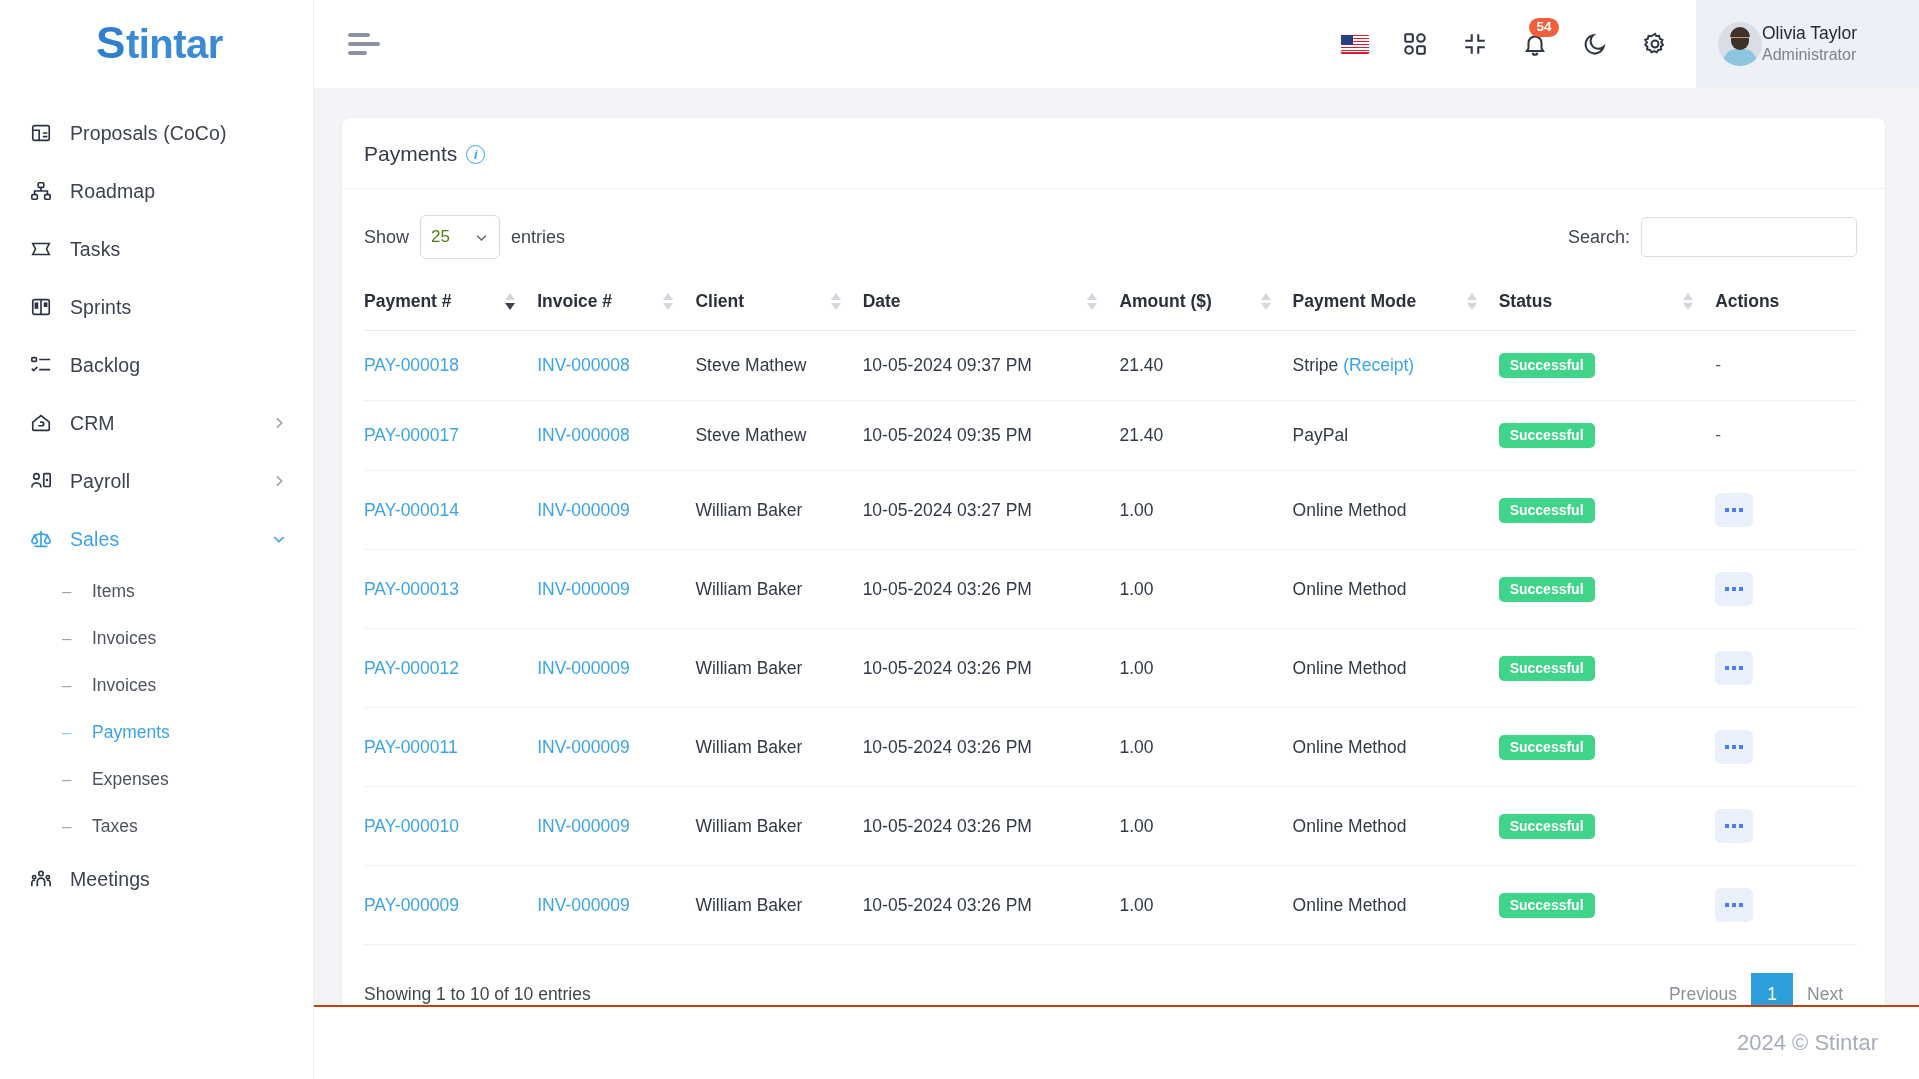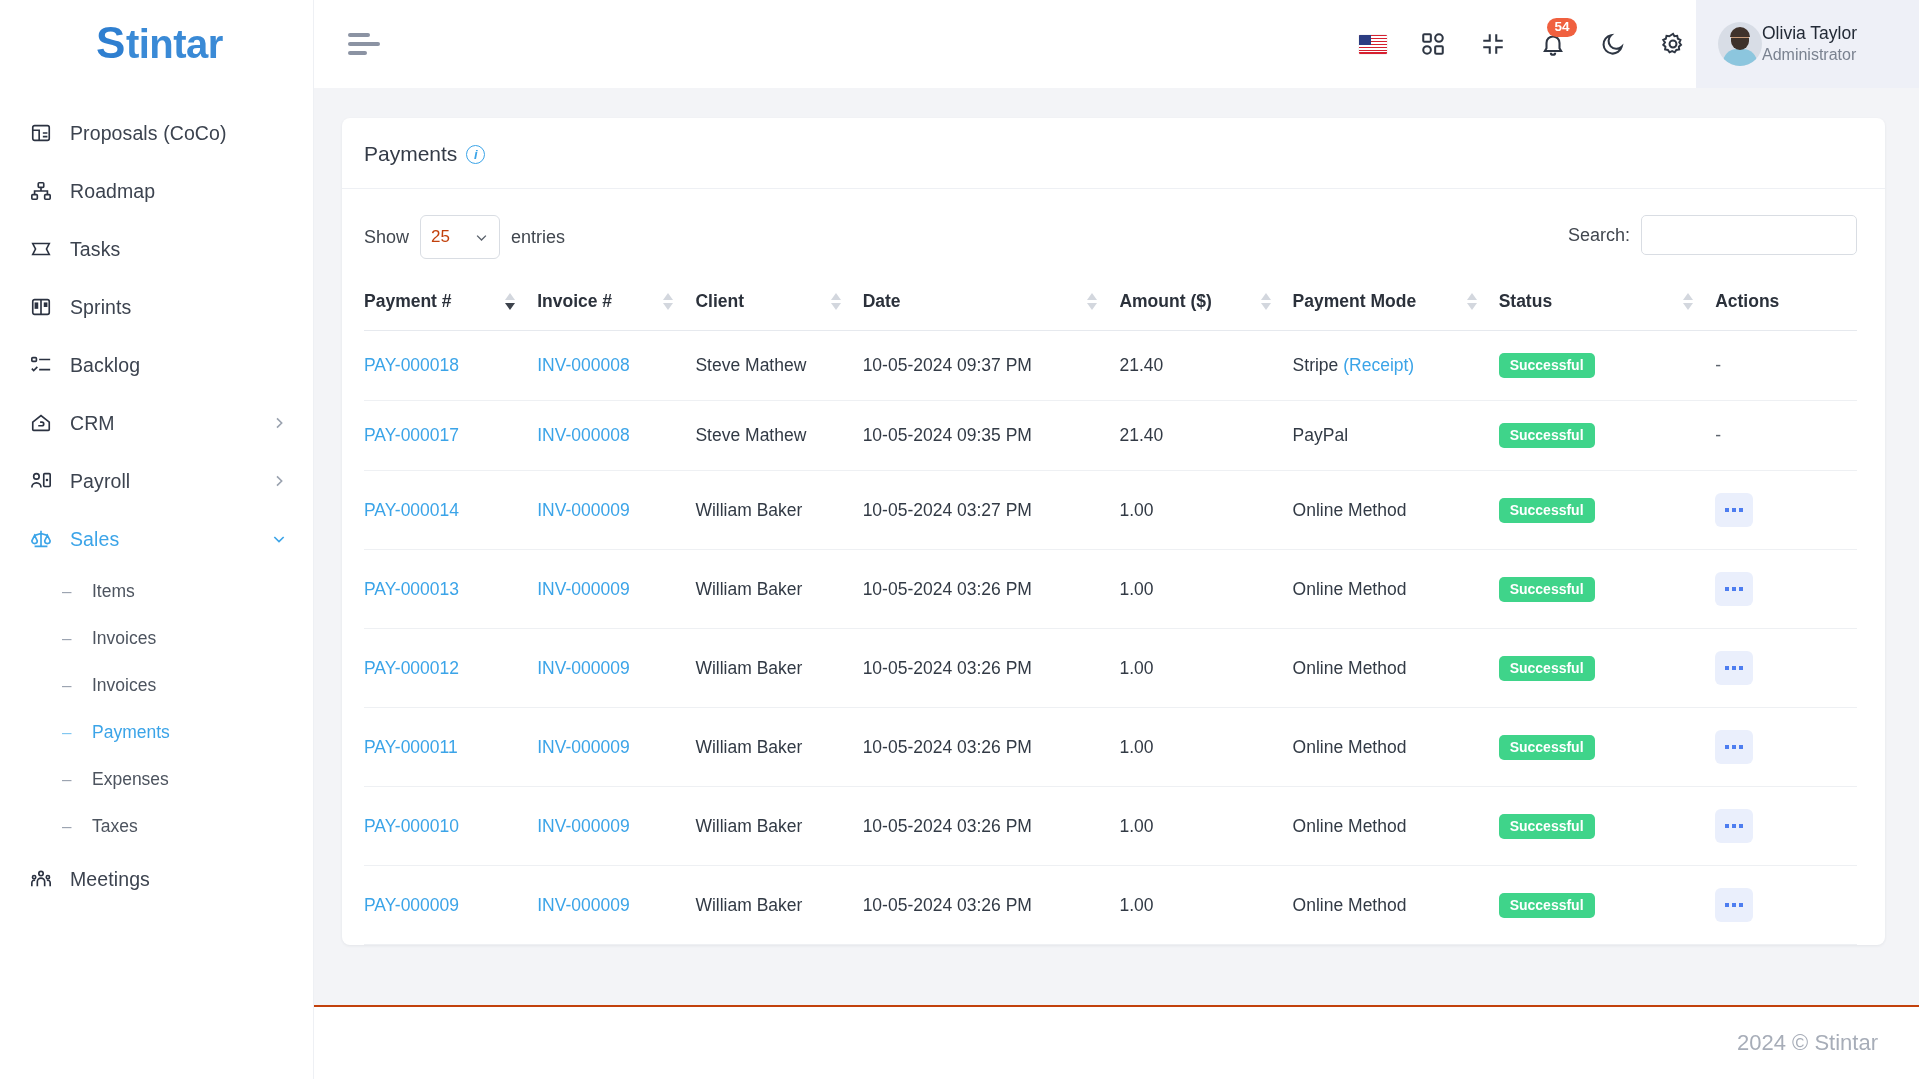--- a/index.html
+++ b/index.html
@@ -93,7 +93,7 @@
 
   .top-actions {
     margin-left: auto; display: flex; align-items: center; gap: 30px;
-    padding-right: 8px;
+    padding-right: 26px;
   }
   .top-icon {
     width: 30px; height: 30px; position: relative; cursor: pointer;

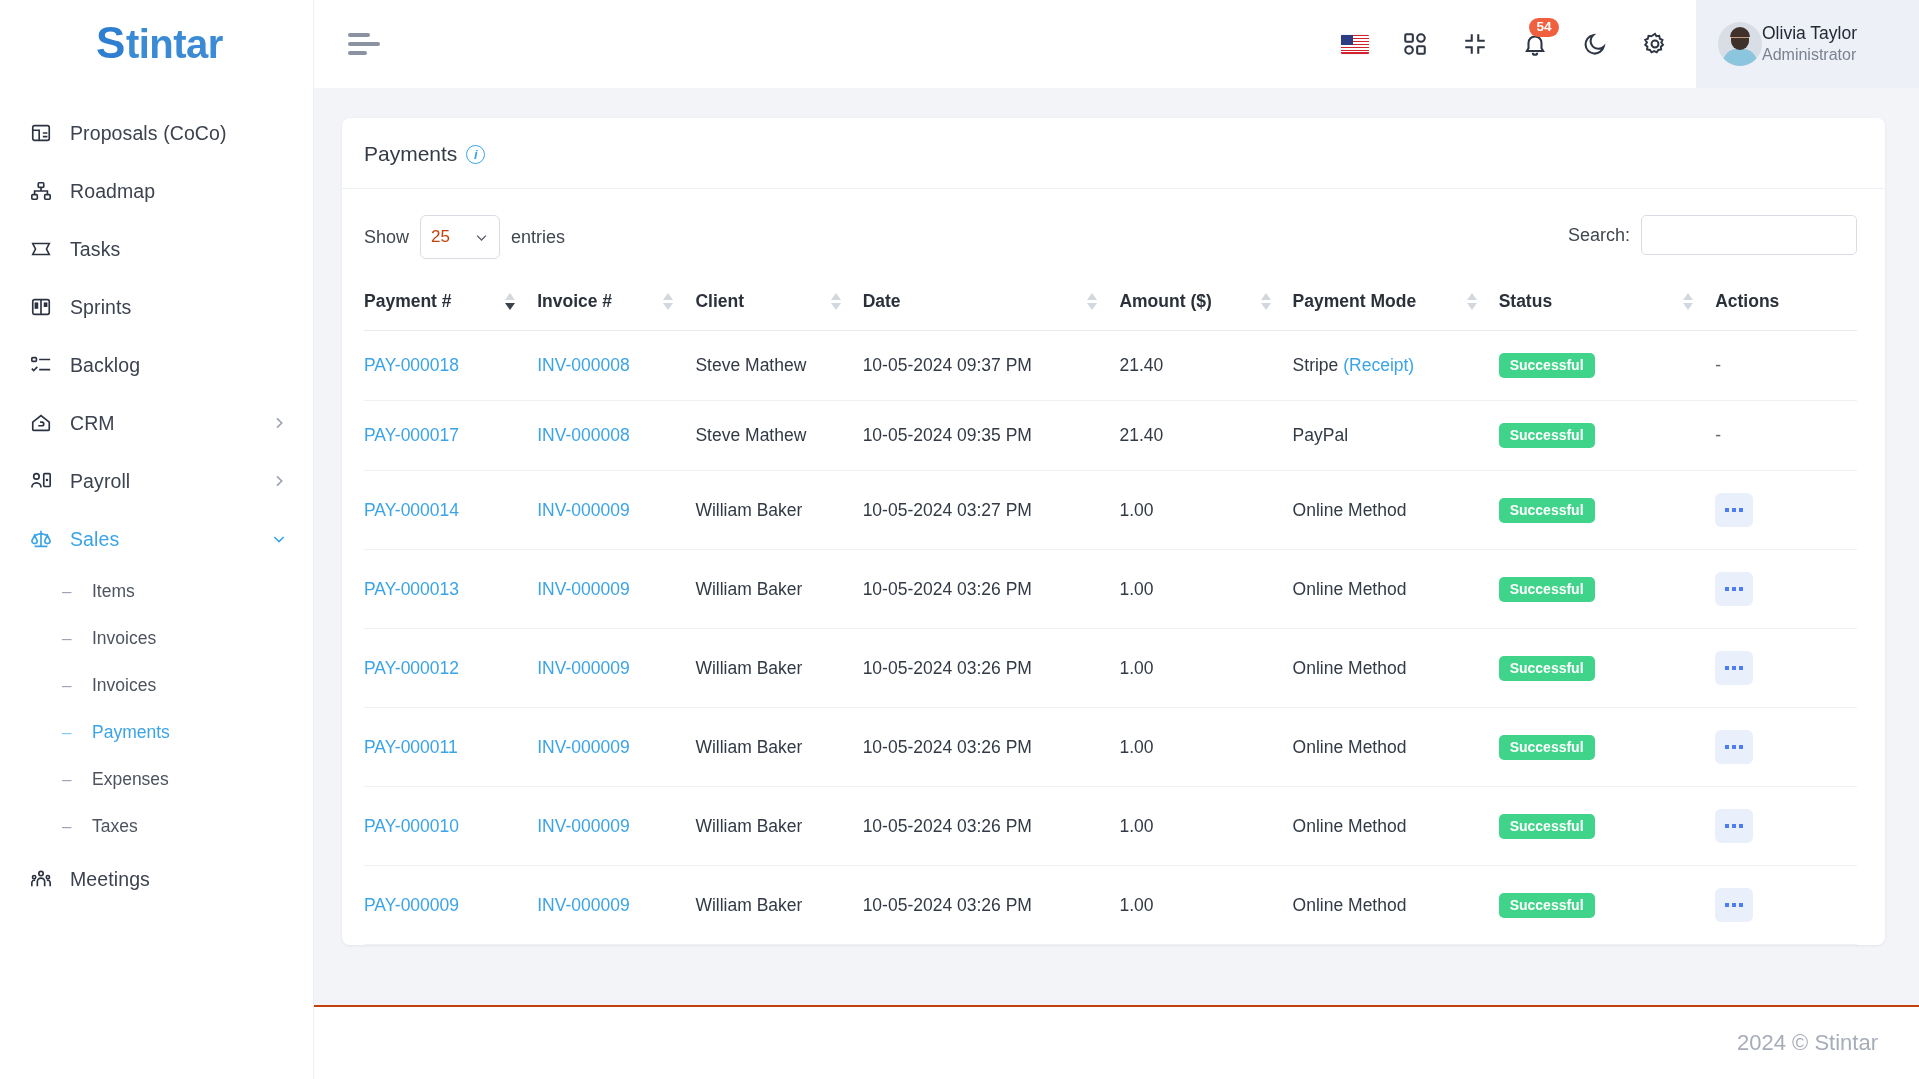--- a/index.html
+++ b/index.html
@@ -160,7 +160,7 @@
   }
 
   .card-body { padding: 26px 28px 0 22px; }
-  .table-controls { display: flex; align-items: flex-start; margin-bottom: 22px; }
+  .table-controls { display: flex; align-items: center; margin-bottom: 22px; }
   .show-group { display: flex; align-items: center; gap: 11px; font-size: 18px; color: #41474f; }
   .len-select {
     position: relative; width: 80px; height: 44px;

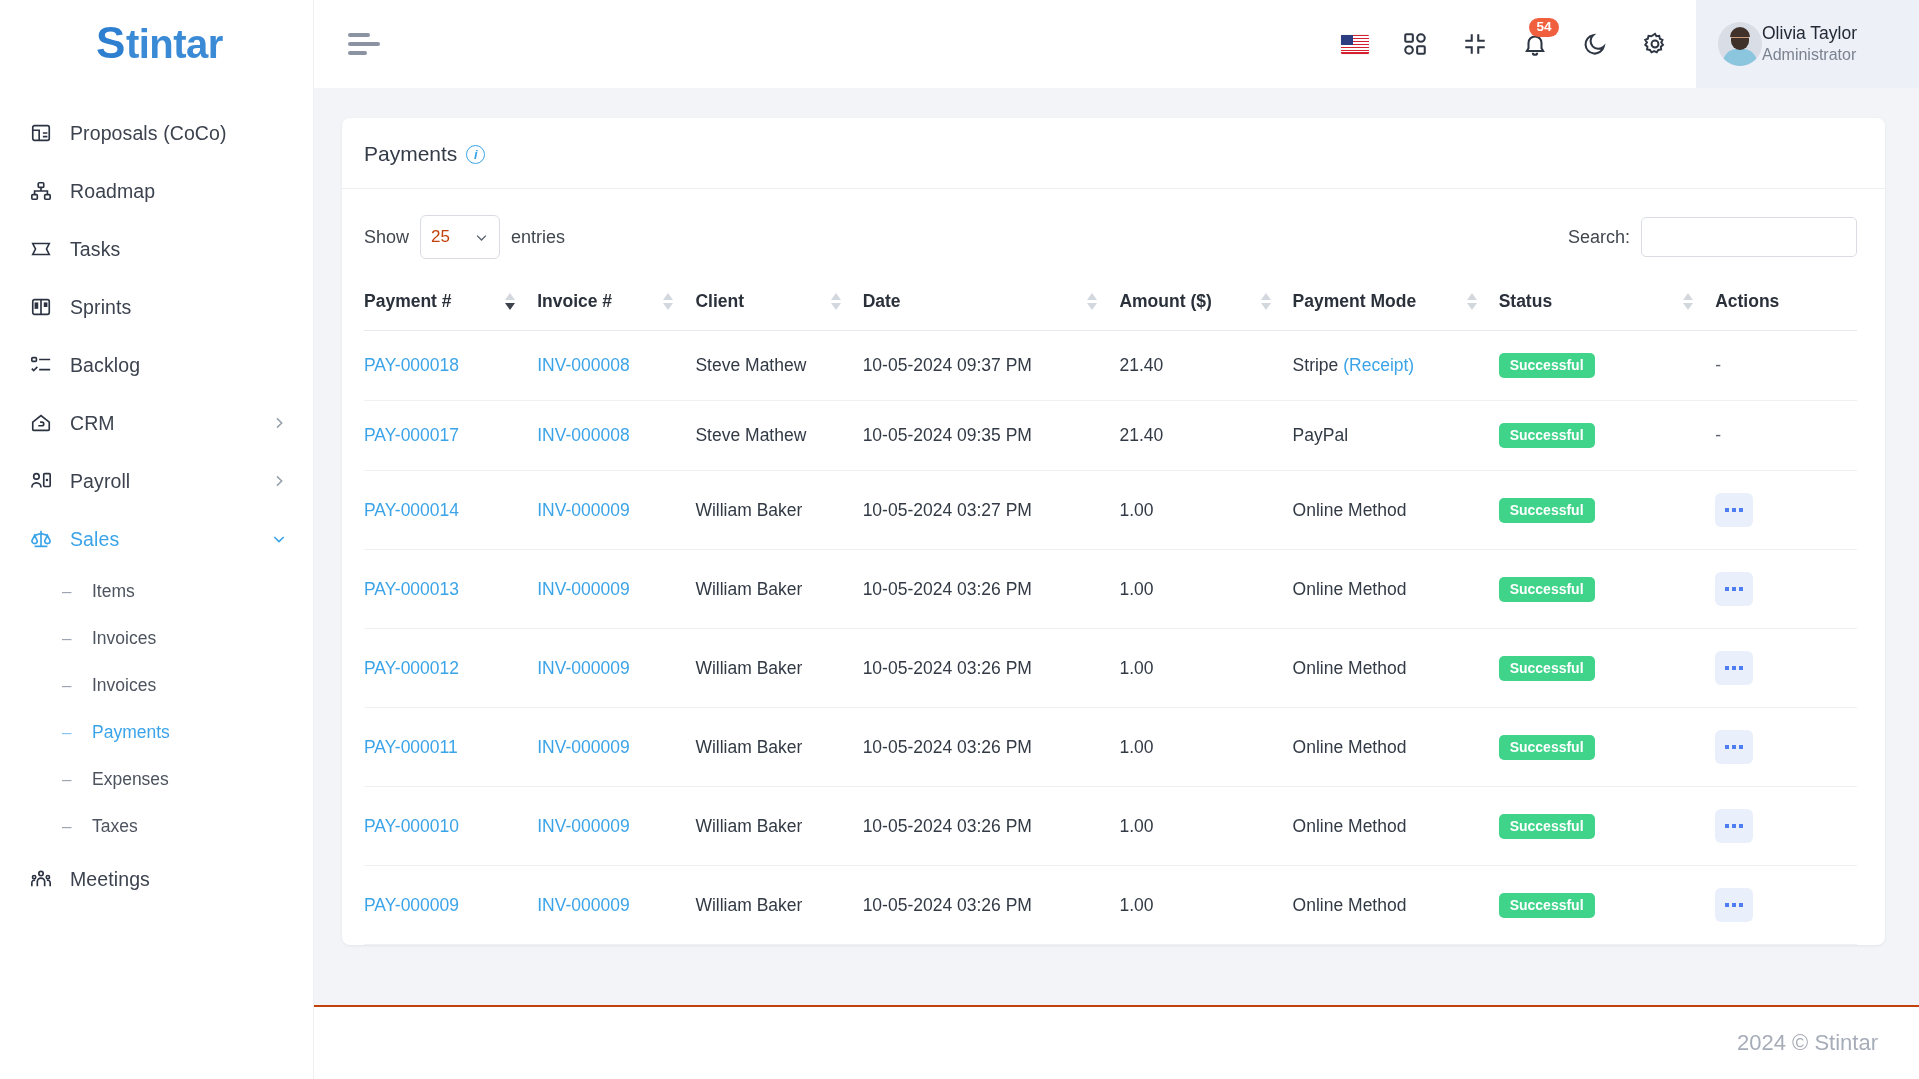--- a/index.html
+++ b/index.html
@@ -166,7 +166,7 @@
     position: relative; width: 80px; height: 44px;
     border: 1px solid #d9dde3; border-radius: 6px;
     display: flex; align-items: center; padding: 0 10px;
-    font-size: 17px; color: #c2410c; cursor: pointer; background: #fff; gap: 21px;
+    font-size: 17px; color: #4d7c0f; cursor: pointer; background: #fff; gap: 21px;
   }
   .len-select .cv { flex: 1 1 auto; }
   .len-select .chev { color: #5a616b; display: flex; }

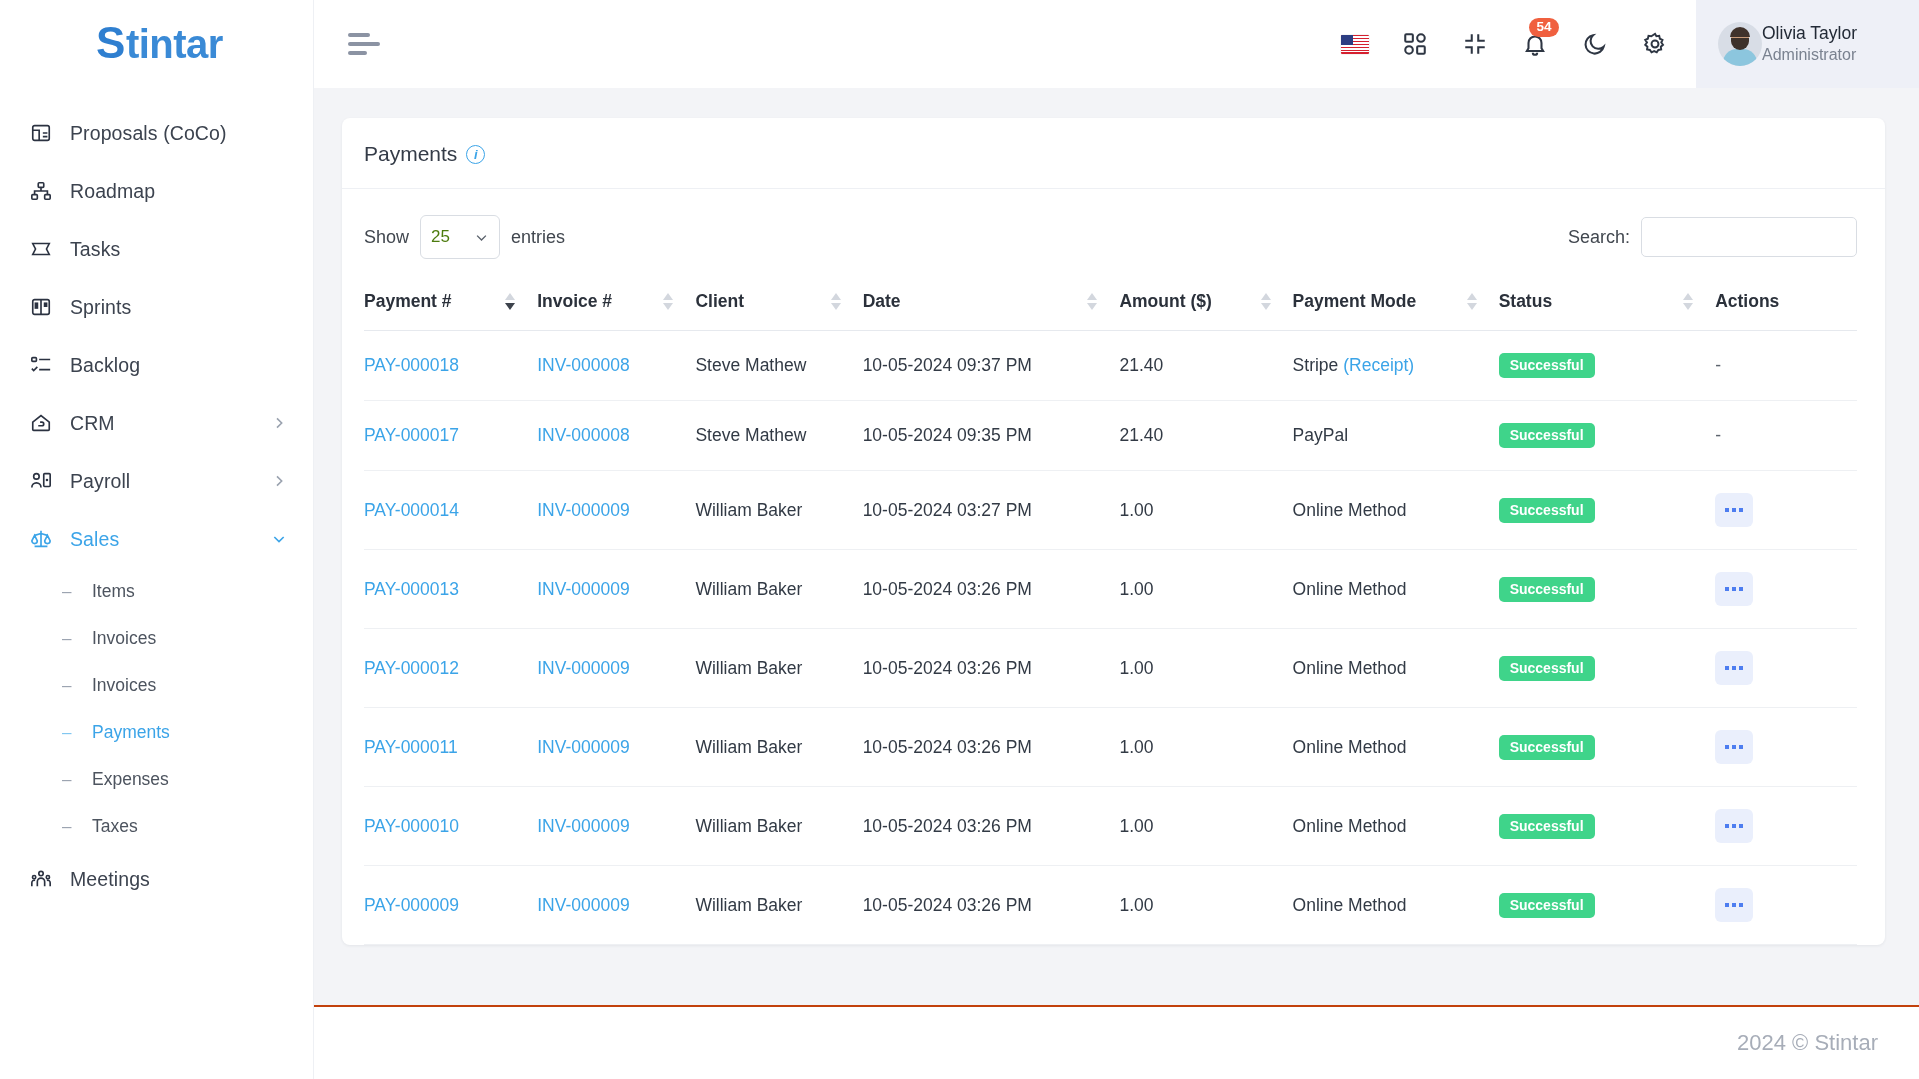--- a/index.html
+++ b/index.html
@@ -691,6 +691,14 @@
           </table>
         </div>
 
+        <div class="table-footer">
+          <span class="showing">Showing 1 to 10 of 10 entries</span>
+          <div class="pager">
+            <span class="pg">Previous</span>
+            <span class="pg num">1</span>
+            <span class="pg">Next</span>
+          </div>
+        </div>
       </section>
     </div>
 

